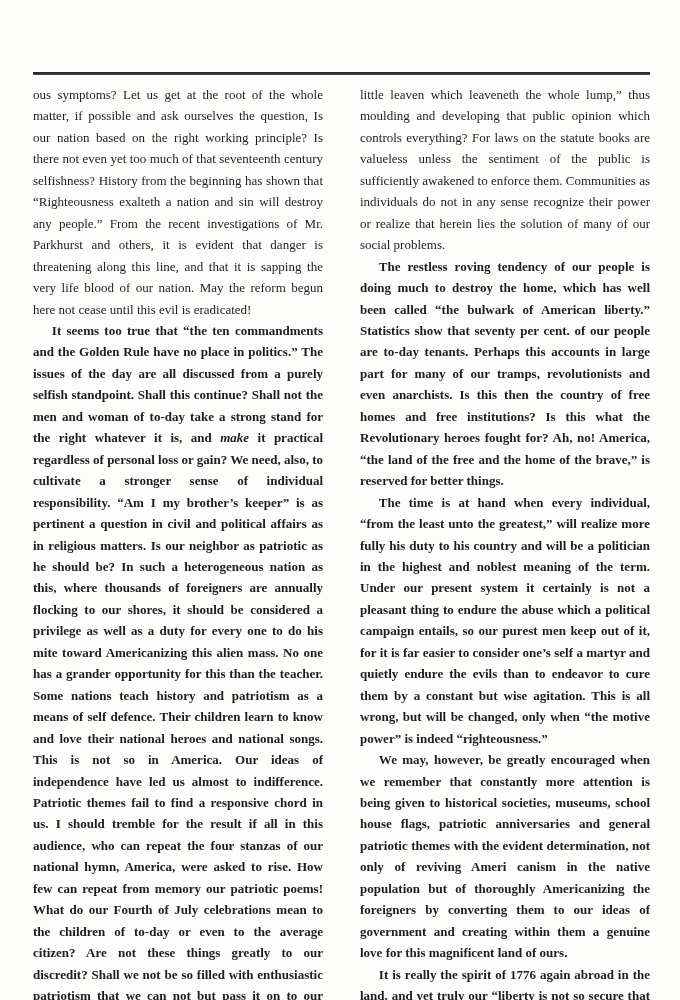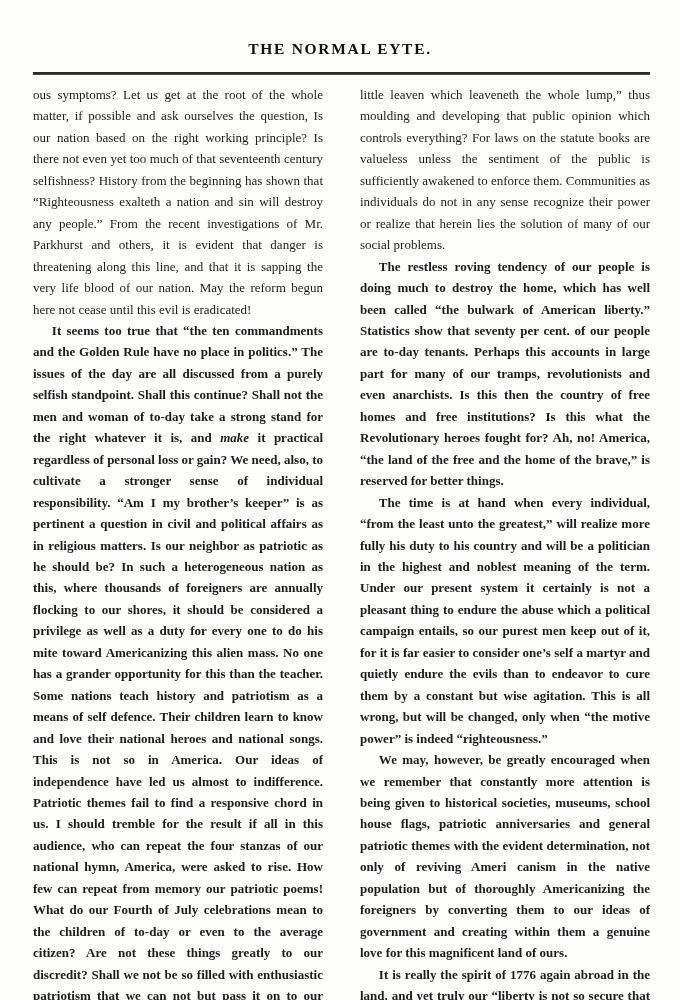--- a/index.html
+++ b/index.html
@@ -109,9 +109,6 @@
 
 <div class="page">
 
-  <div class="masthead">
-    <span class="masthead-title">THE NORMAL EYTE.</span>
-  </div>
 
   <div class="head-rule">
     <div class="rule-thick"></div>

